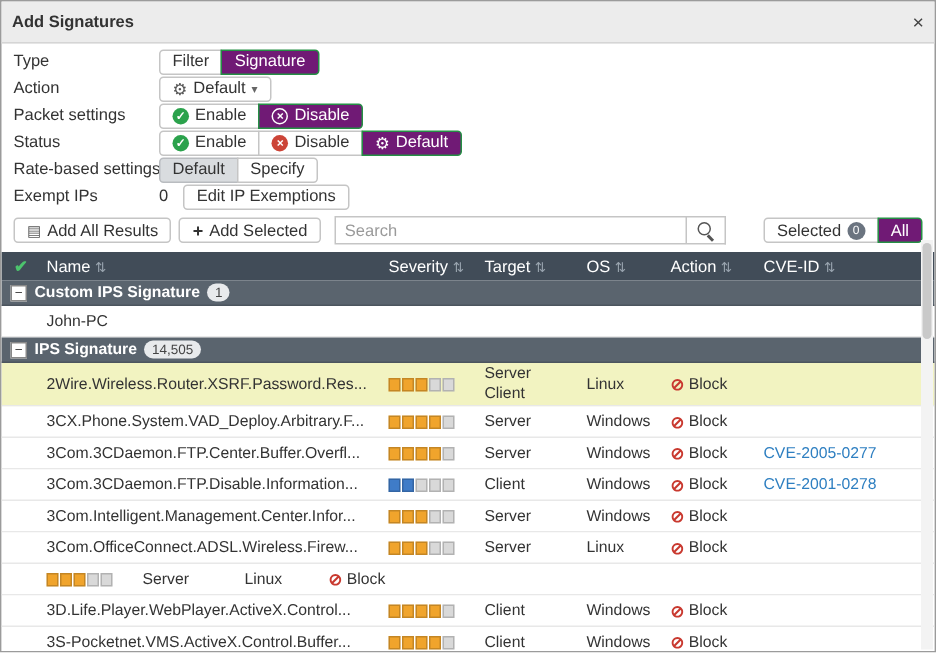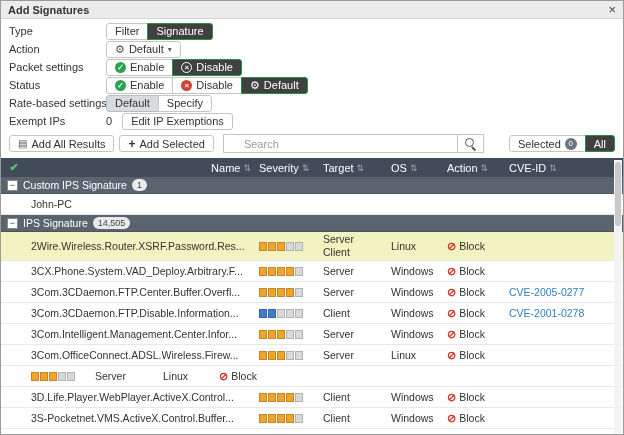--- a/index.html
+++ b/index.html
@@ -5,7 +5,7 @@
   *{margin:0;padding:0;box-sizing:border-box;font-family:"Liberation Sans",sans-serif}
   html,body{width:624px;height:435px;background:#fff;overflow:hidden}
   .dialog{width:624px;height:435px;border:1px solid #9b9b9b;position:relative;overflow:hidden;background:#fff}
-  .titlebar{height:18px;background:#ececec;border-bottom:1px solid #d5d5d5;display:flex;align-items:center;justify-content:space-between;padding:0 7px}
+  .titlebar{height:28px;background:#ececec;border-bottom:1px solid #d5d5d5;display:flex;align-items:center;justify-content:space-between;padding:0 7px}
   .title{font-size:11px;font-weight:bold;color:#333}
   .close{font-size:13px;color:#444;cursor:pointer;line-height:13px}
   .form{padding:4px 8px 0}

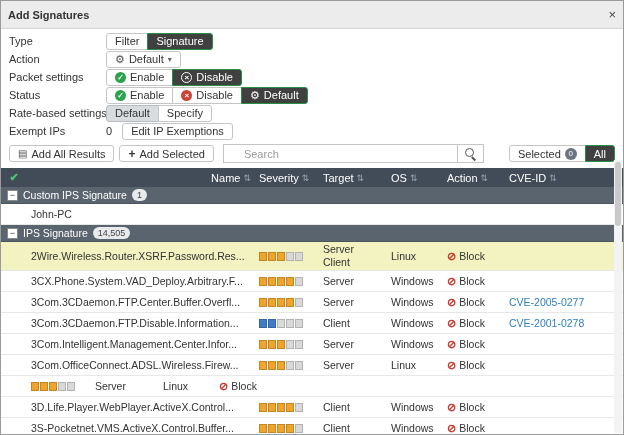--- a/index.html
+++ b/index.html
@@ -16,7 +16,7 @@
   .seg .btn{border-radius:0;margin-left:-1px}
   .seg .btn:first-child{border-radius:3px 0 0 3px;margin-left:0}
   .seg .btn:last-child{border-radius:0 3px 3px 0}
-  .btn.green{background:#404040;border-color:#259045;color:#fff}
+  .btn.green{background:#701a75;border-color:#259045;color:#fff}
   .btn.graysel{background:#d9dcdf;border-color:#b9bcc0}
   .ico{width:11px;height:11px;border-radius:50%;font-size:8px;line-height:11px;text-align:center;display:inline-block;font-weight:bold;flex:0 0 auto}
   .ico.greenbg{background:#2ba24c;color:#fff}

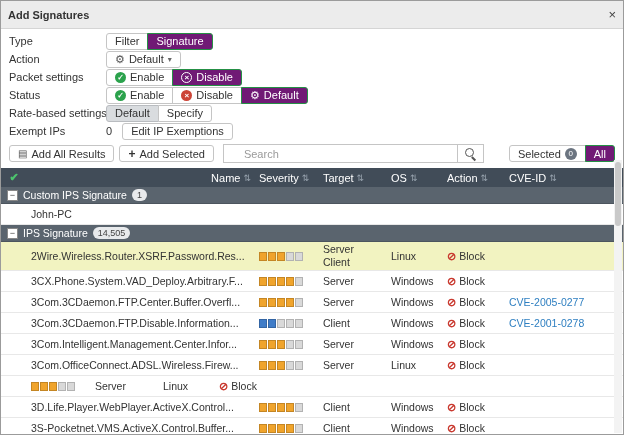--- a/index.html
+++ b/index.html
@@ -30,7 +30,7 @@
   .tbico{font-size:10px;color:#555}
   .plus{font-weight:bold;font-size:12px;color:#333}
   .searchwrap{display:flex;margin-left:4px}
-  .search{width:235px;height:19px;border:1px solid #c5c5c5;font-size:11px;padding:0 20px;outline:none;color:#333}
+  .search{width:235px;height:19px;border:1px solid #c5c5c5;font-size:11px;padding:0 6px;outline:none;color:#333}
   .search::placeholder{color:#9a9a9a}
   .searchbtn{width:26px;height:19px;border:1px solid #c5c5c5;border-left:none;background:#fff;display:flex;align-items:center;justify-content:center;cursor:pointer}
   .mag{position:relative;width:11px;height:11px;display:inline-block}

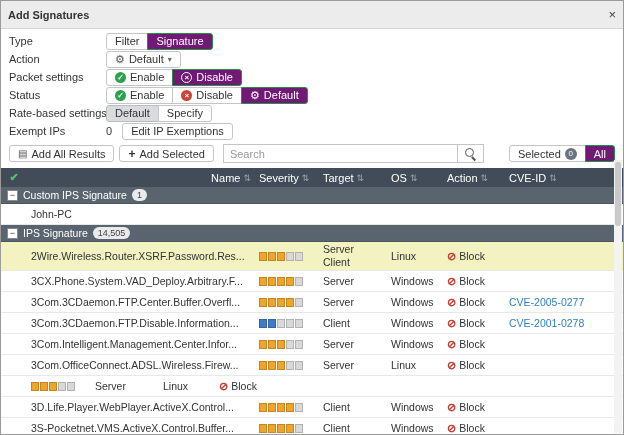--- a/index.html
+++ b/index.html
@@ -172,7 +172,7 @@
       <div class="th c-check">
         <span class="selall">✔</span>
       </div>
-      <div class="th c-name" style="justify-content:flex-end">
+      <div class="th c-name" style="justify-content:flex-start">
         <span>Name</span>
           <span class="sort">⇅</span>
       </div>

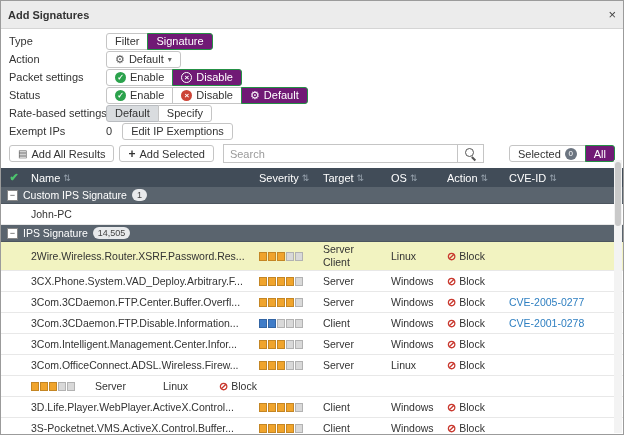--- a/index.html
+++ b/index.html
@@ -52,7 +52,7 @@
   .c-cve{flex:1}
   .grow{display:flex;align-items:center;background:#5a646e;color:#fff;height:17px;font-size:10.5px;gap:5px;padding:0 6px;border-bottom:1px solid #4c555e}
   .collapse{width:11px;height:11px;background:#fff;color:#444;font-size:9px;line-height:9px;text-align:center;border:1px solid #888;display:inline-block;cursor:pointer}
-  .gname{font-weight:normal}
+  .gname{font-weight:bold}
   .gcount{background:#e8eaec;color:#444;border-radius:8px;font-size:9px;padding:0 5px;line-height:12px}
   .trow{display:flex;align-items:center;min-height:21px;border-bottom:1px solid #e8e8e8;font-size:10.5px;color:#333;background:#fff;cursor:pointer}
   .trow.hl{background:#f2f3c1}

